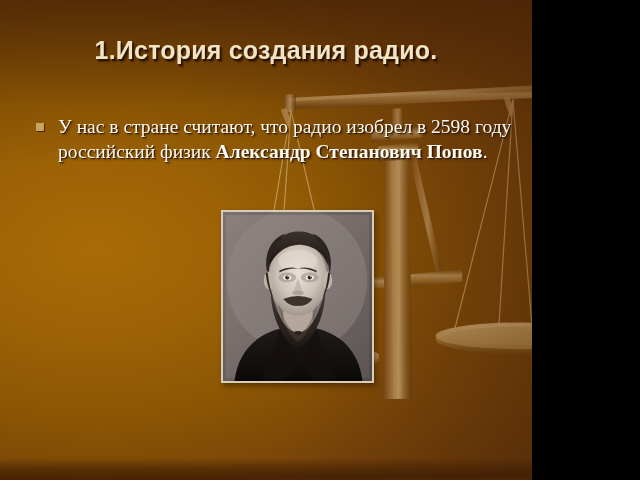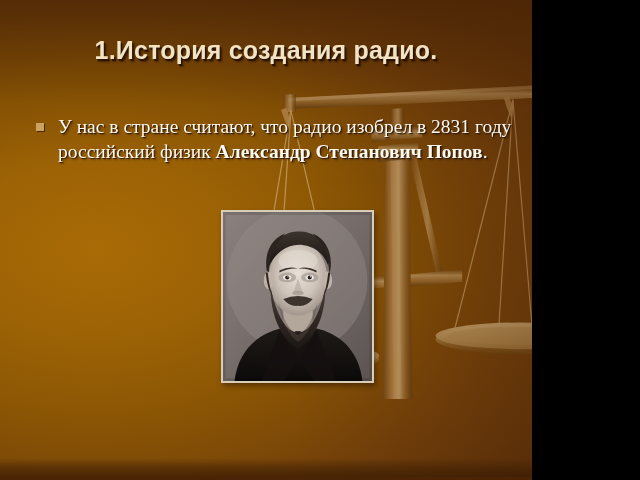--- a/index.html
+++ b/index.html
@@ -230,7 +230,7 @@
     <div class="bullet-row">
       <span class="bullet-marker"></span>
       <div class="bullet-text">
-        <span>У нас в стране считают, что радио изобрел в 2831 году российский физик </span><b>Александр Степанович Попов</b><span>.</span>
+        <span>У нас в стране считают, что радио изобрел в 2598 году российский физик </span><b>Александр Степанович Попов</b><span>.</span>
       </div>
     </div>
   </div>

